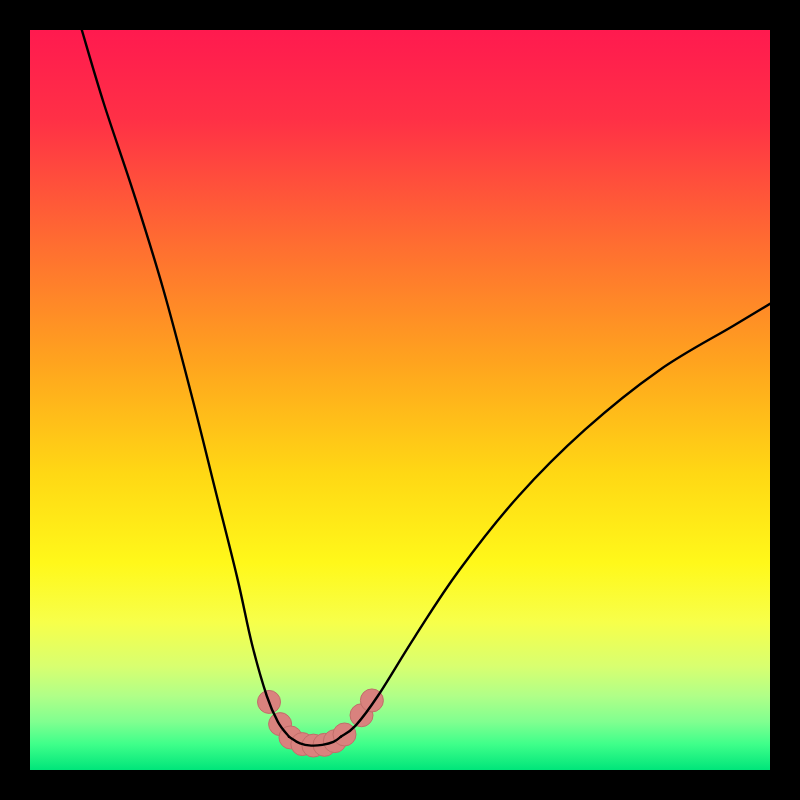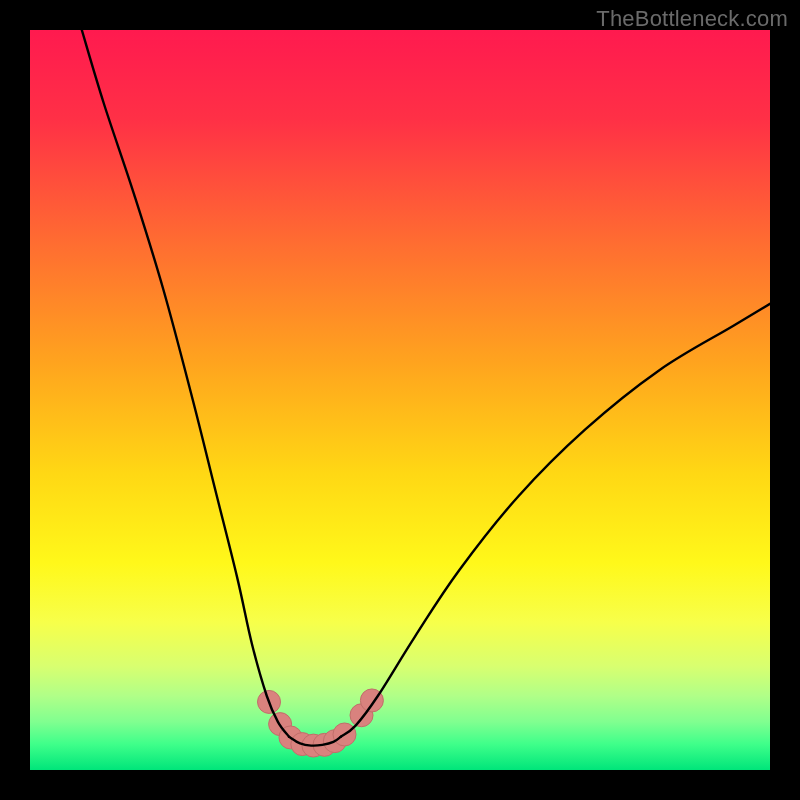--- a/index.html
+++ b/index.html
@@ -98,7 +98,6 @@
 
   </div>
 
-  <div class="watermark">TheBottleneck.com</div>
 
 </div>
 

